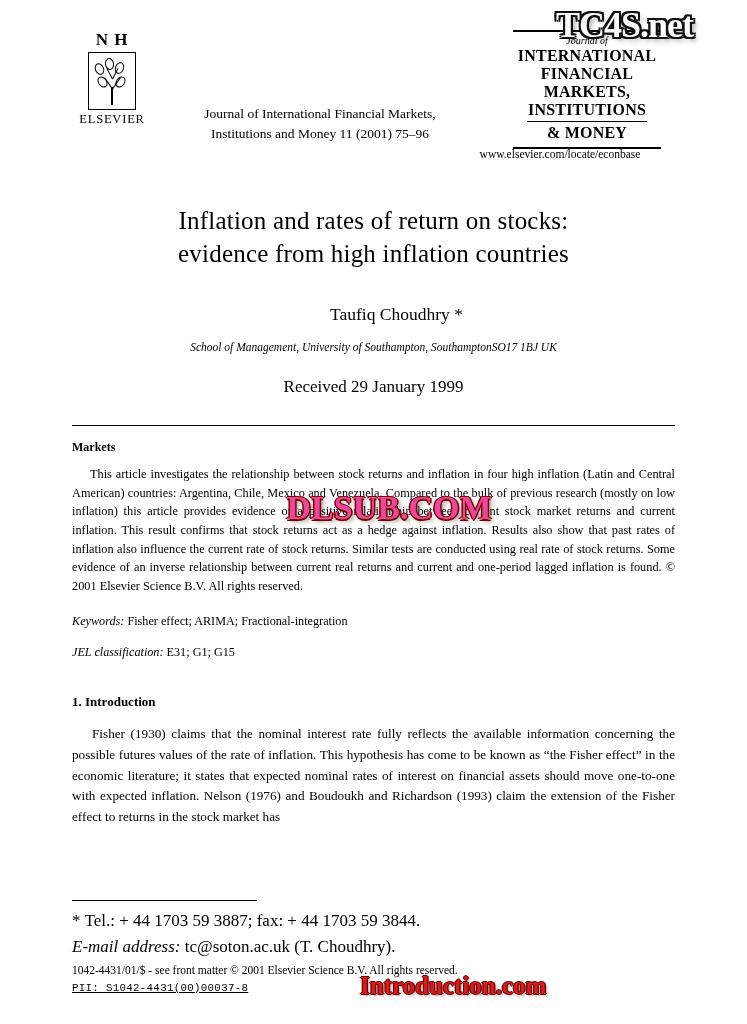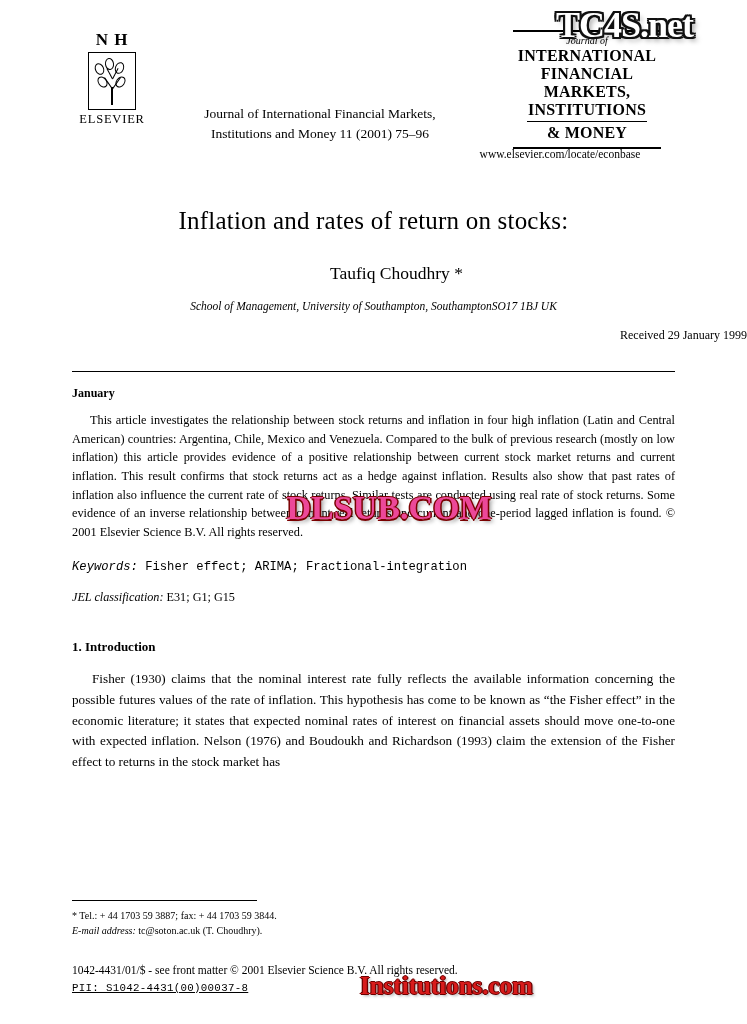--- a/index.html
+++ b/index.html
@@ -309,6 +309,7 @@
 
 <div class="title">
   <div>Inflation and rates of return on stocks:</div>
+  <div>evidence from high inflation countries</div>
 </div>
 
 <div class="author">Taufiq Choudhry *</div>

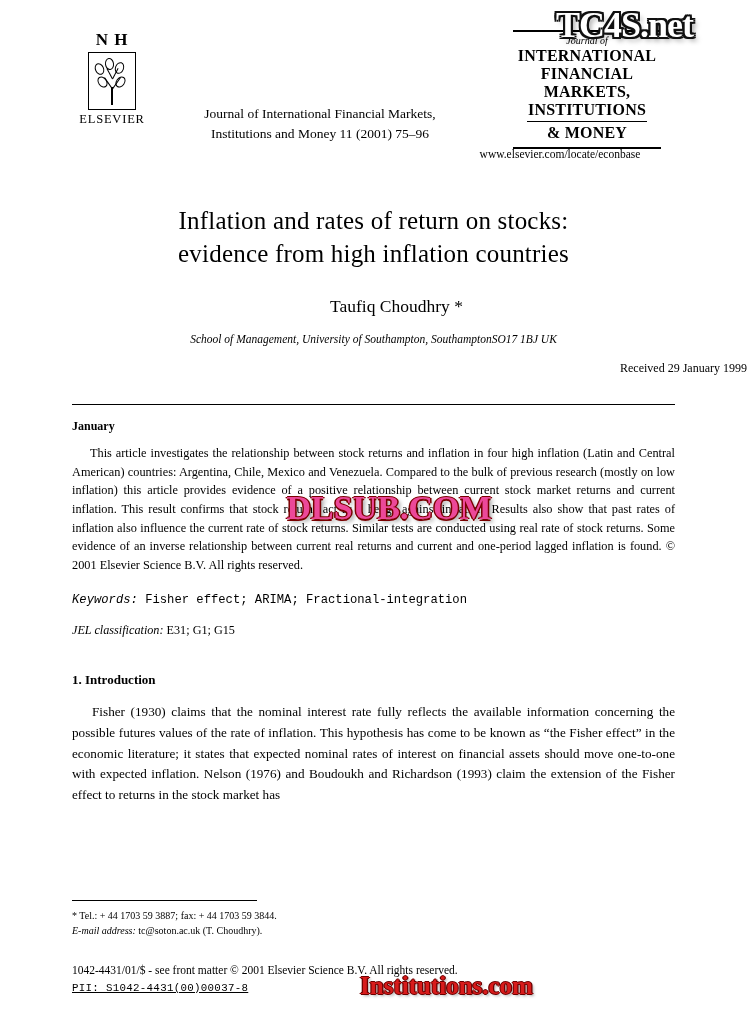--- a/index.html
+++ b/index.html
@@ -129,7 +129,7 @@
     letter-spacing: 0.2px;
   }
   .author {
-    margin-top: 26px;
+    margin-top: 34px;
     text-align: center;
     font-size: 17.5px;
     padding-left: 46px;

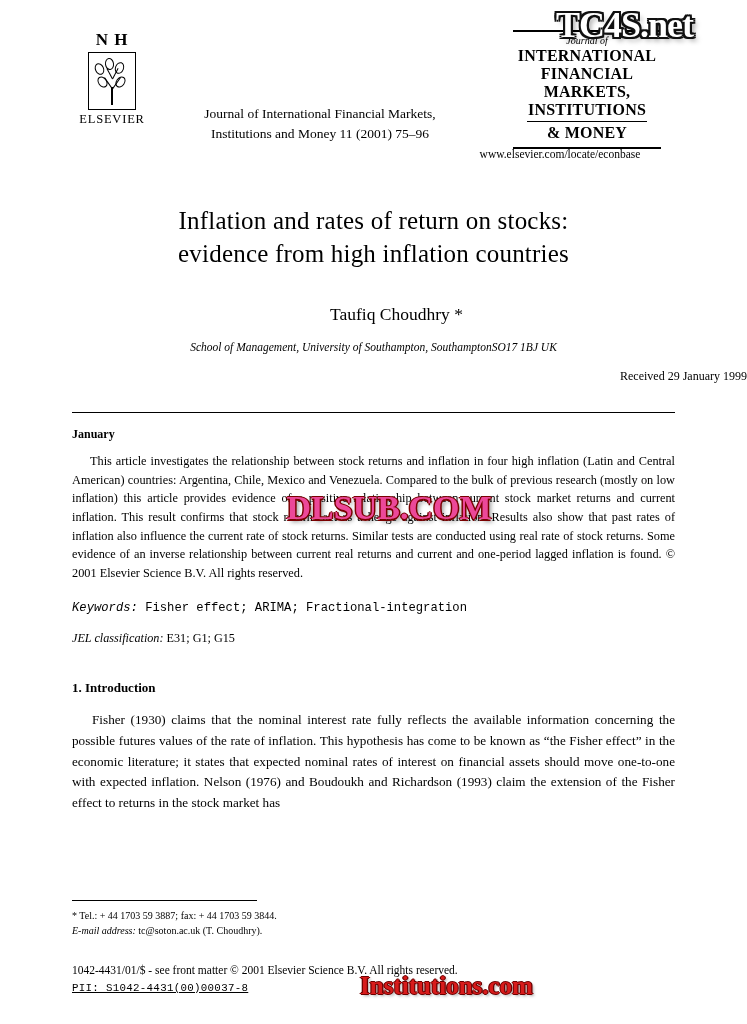--- a/index.html
+++ b/index.html
@@ -141,9 +141,9 @@
     font-style: italic;
   }
   .received {
-    margin-top: 16px;
-    text-align: right;
-    font-size: 12px;
+    margin-top: 24px;
+    text-align: center;
+    font-size: 17px;
   }
 
   

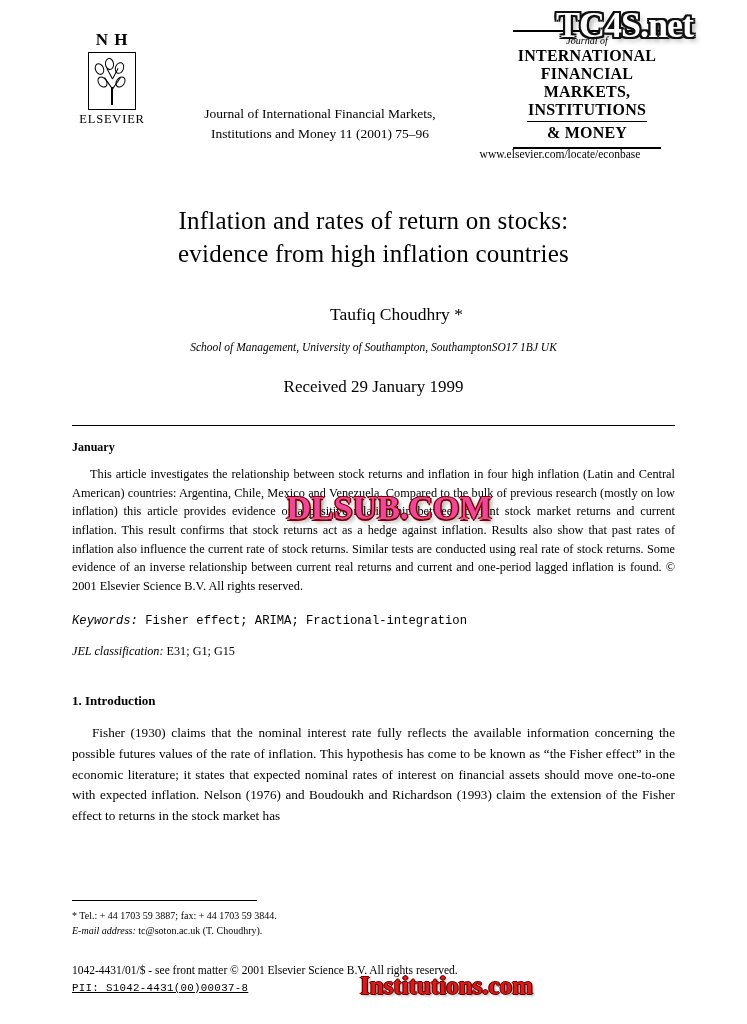--- a/index.html
+++ b/index.html
@@ -317,7 +317,7 @@
 <div class="received">Received 29 January 1999</div>
 
 <div class="rule"></div>
-<div class="abstract-head">January</div>
+<div class="abstract-head">Markets</div>
 <div class="abstract-body">This article investigates the relationship between stock returns and inflation in four high inflation (Latin and Central American) countries: Argentina, Chile, Mexico and Venezuela. Compared to the bulk of previous research (mostly on low inflation) this article provides evidence of a positive relationship between current stock market returns and current inflation. This result confirms that stock returns act as a hedge against inflation. Results also show that past rates of inflation also influence the current rate of stock returns. Similar tests are conducted using real rate of stock returns. Some evidence of an inverse relationship between current real returns and current and one-period lagged inflation is found. © 2001 Elsevier Science B.V. All rights reserved.</div>
 
 <div class="keywords">

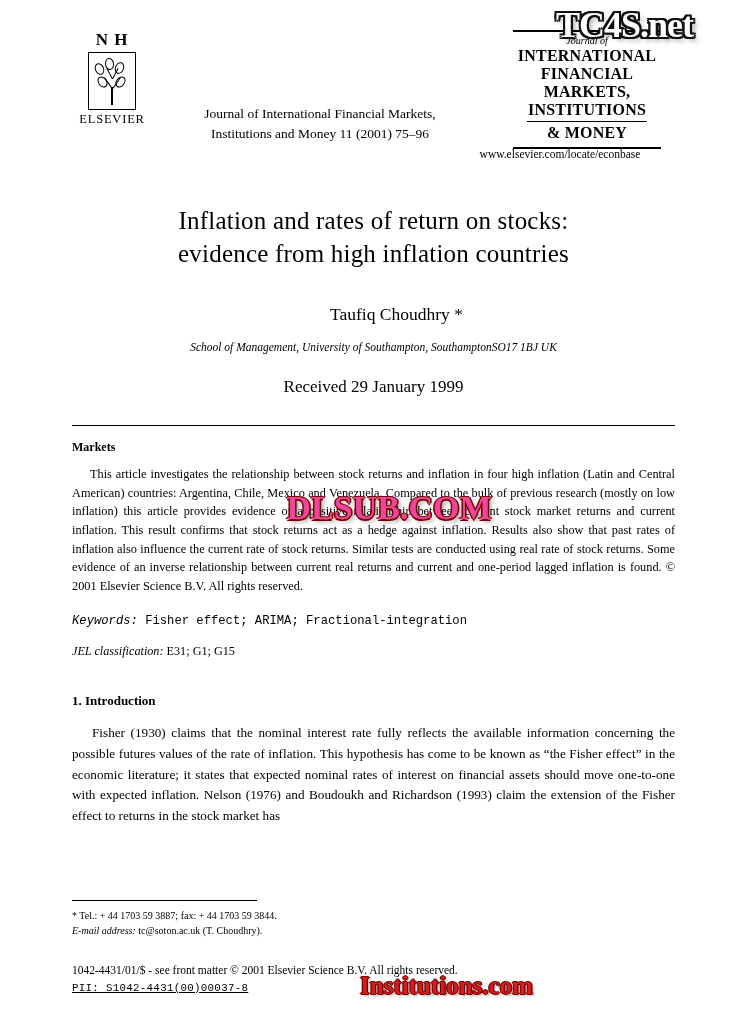--- a/index.html
+++ b/index.html
@@ -166,7 +166,6 @@
   .keywords {
     margin: 18px 72px 0 72px;
     font-size: 12.2px;
-    font-family: Liberation Mono, monospace;
   }
   .keywords i { font-style: italic; }
   .jel {

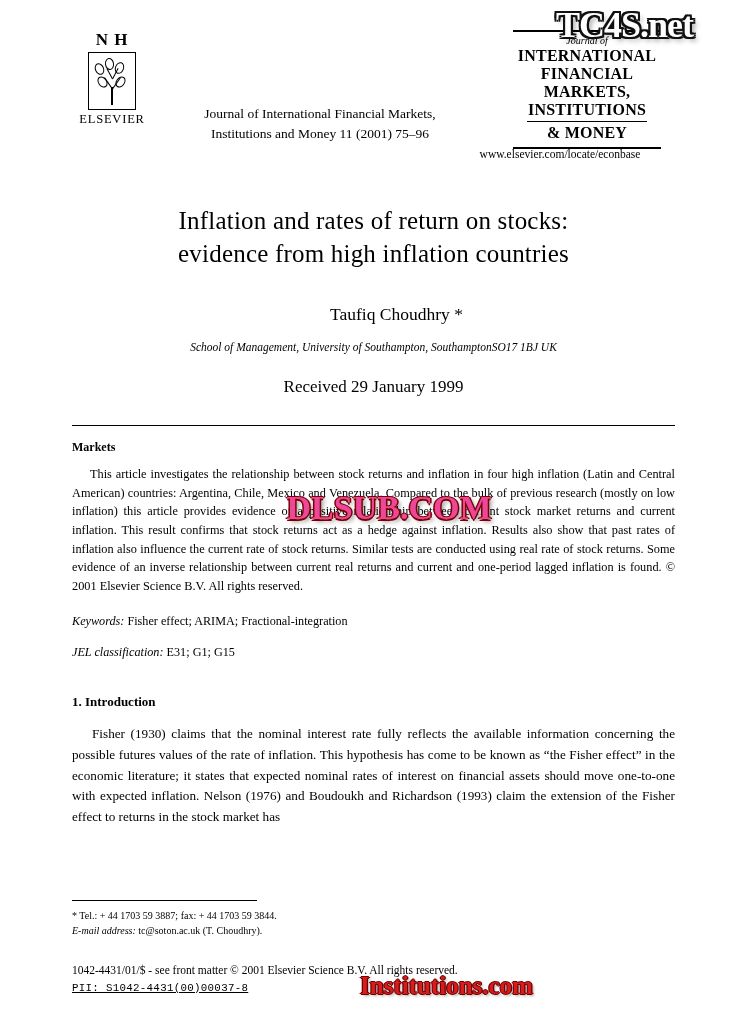--- a/index.html
+++ b/index.html
@@ -200,7 +200,7 @@
     left: 72px;
     top: 908px;
     width: 560px;
-    font-size: 10px;
+    font-size: 17px;
     line-height: 1.5;
   }
   .footnote .ln2 { font-style: italic; }

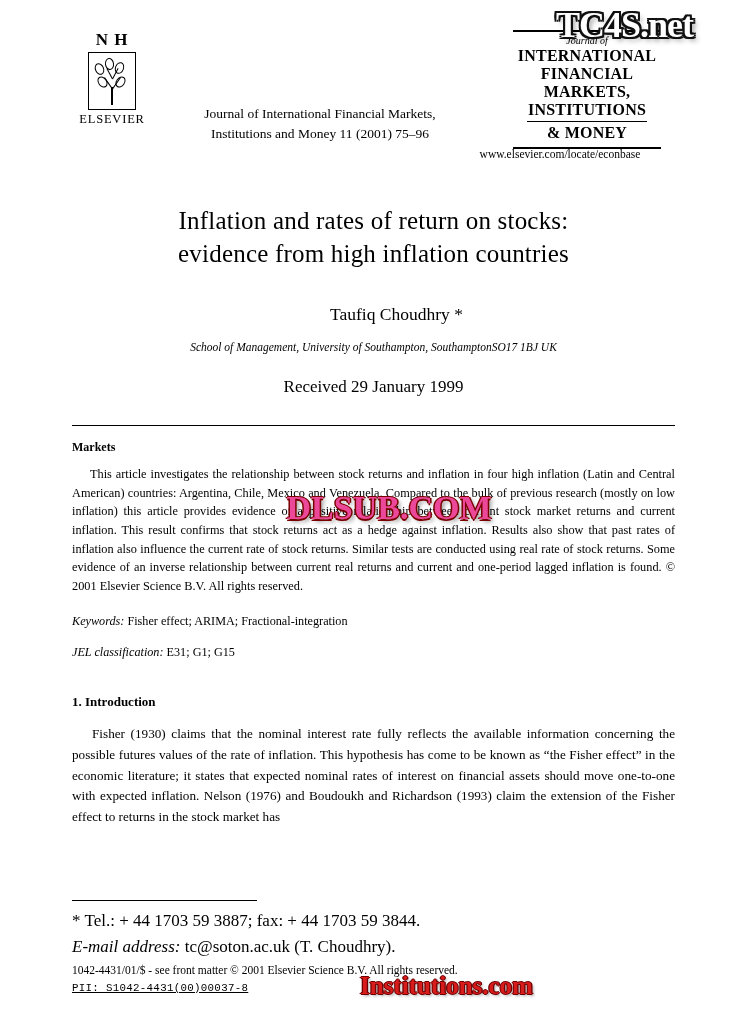--- a/index.html
+++ b/index.html
@@ -348,6 +348,6 @@
 
 <div class="wm wm-tc4s">TC4S.net</div>
 <div class="wm wm-dlsub">DLSUB.COM</div>
-<div class="wm wm-traders">Institutions.com</div>
+<div class="wm wm-traders">Introduction.com</div>
 
 </body></html>

